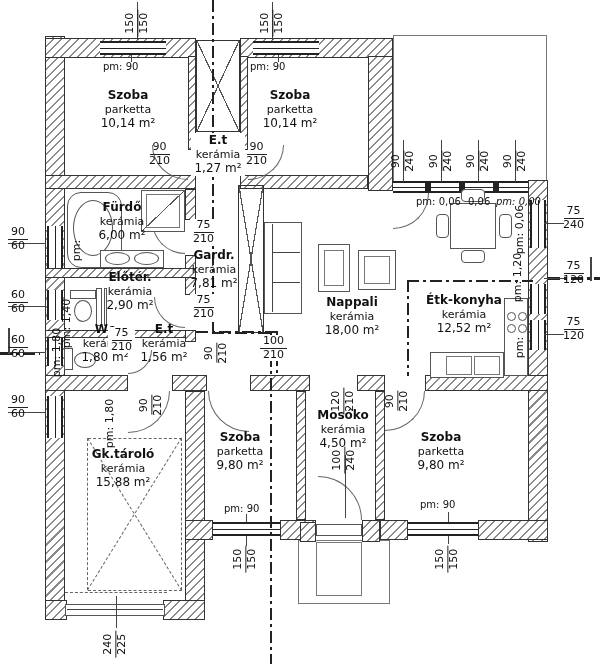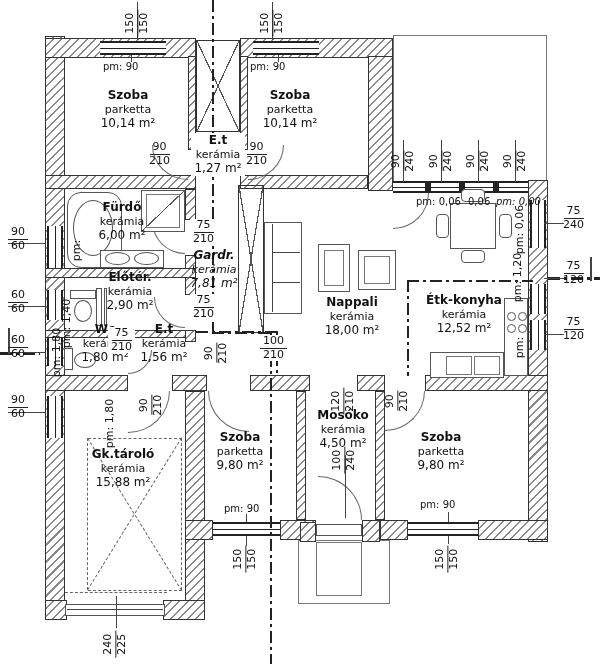--- a/index.html
+++ b/index.html
@@ -219,7 +219,7 @@
     <div class="rl-floor">kerámia</div>
     <div class="rl-area">2,90 m²</div>
   </div>
-  <div class="room" style="left:186px;top:248px;width:56px;font-style:italic;">
+  <div class="room" style="left:186px;top:248px;width:56px;">
     <div class="rl-name">Gardr.</div>
     <div class="rl-floor">kerámia</div>
     <div class="rl-area">7,81 m²</div>

